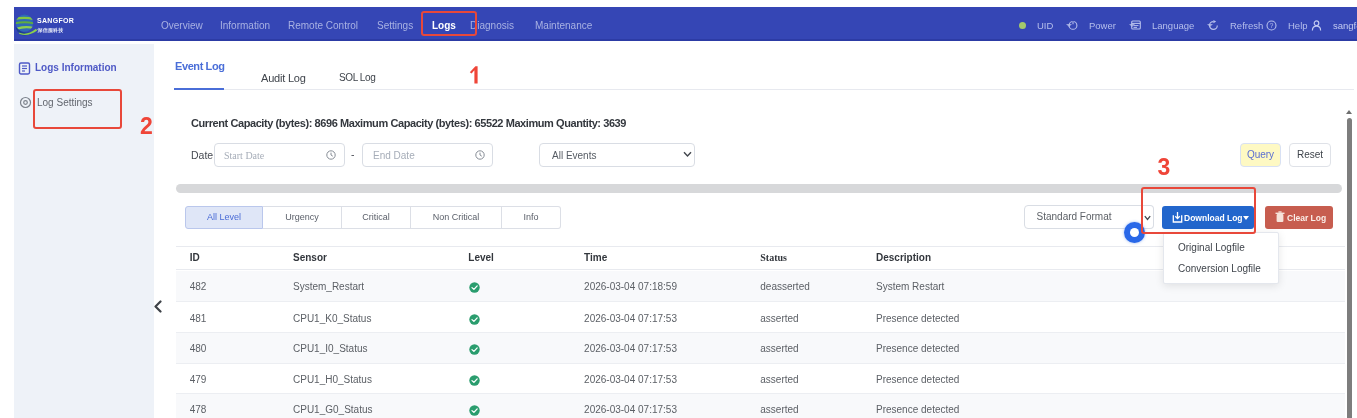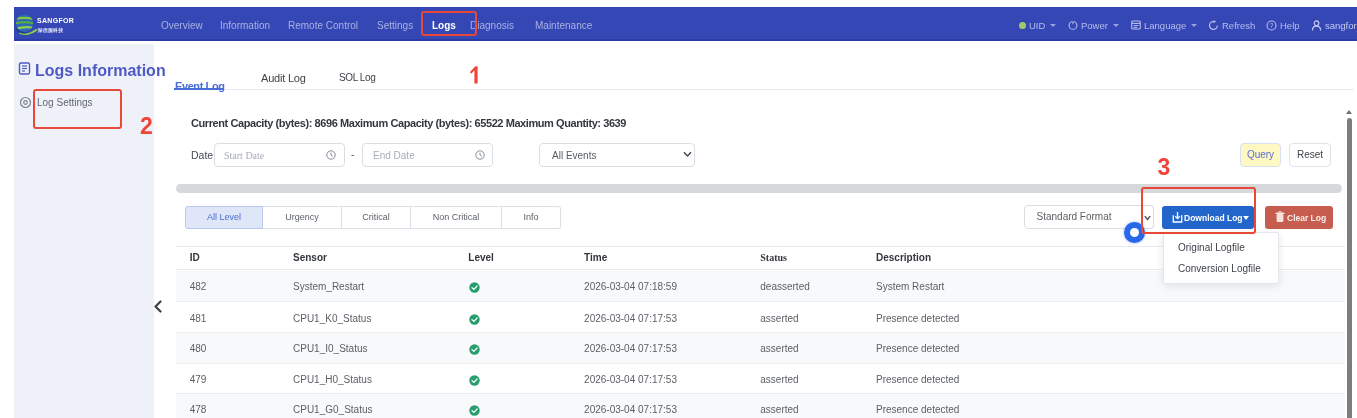--- a/index.html
+++ b/index.html
@@ -8,7 +8,7 @@
   .abs { position:absolute; }
   .nav { position:absolute; top:20px; font-size:10px; color:#a9b2e3; }
   .nav.act { color:#fff; font-weight:bold; }
-  .tbicon { position:absolute; top:19.5px; font-size:9.5px; color:#b6bfec; display:flex; align-items:center; gap:3px;}
+  .tbicon { position:absolute; top:19.5px; font-size:9.5px; color:#b6bfec; display:flex; align-items:center; gap:11px;}
   .caret { display:inline-block; width:0; height:0; border-left:3px solid transparent; border-right:3px solid transparent; border-top:3.8px solid #9aa4dc; margin-left:2px; }
   .redbox { position:absolute; border:2.5px solid #e8483a; border-radius:3px; background:transparent; z-index:9; }
   .rednum { position:absolute; color:#ef4538; font-size:23px; font-weight:bold; z-index:9; }

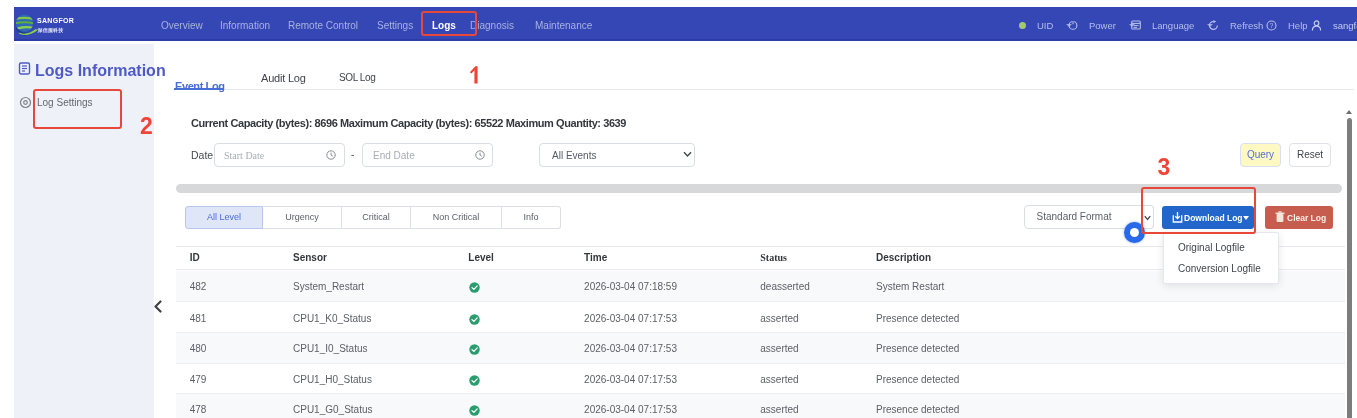--- a/index.html
+++ b/index.html
@@ -104,7 +104,7 @@
       <line x1="4" y1="9" x2="7" y2="9" stroke="#4e59c6" stroke-width="1.2"></line>
     </svg>
 </div>
-<div class="abs" style="left:35px; top:62px; color:#4e59c6; font-weight:bold; font-size:16px;">Logs Information</div>
+<div class="abs" style="left:35px; top:62px; color:#4e59c6; font-weight:bold; font-size:10px;">Logs Information</div>
 
 <div class="abs" style="left:19px; top:95px;">
   <svg width="13" height="13" viewBox="0 0 13 13">

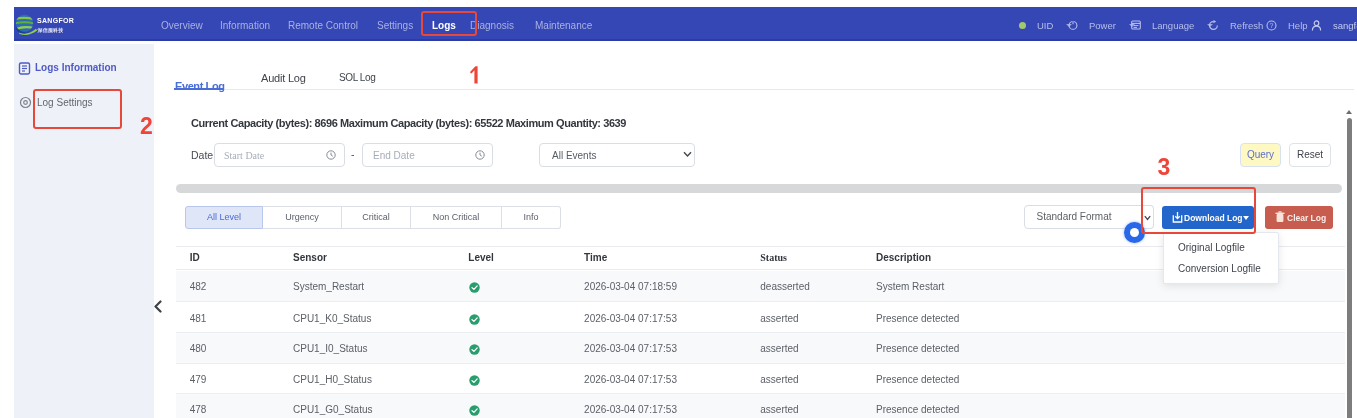--- a/index.html
+++ b/index.html
@@ -119,7 +119,7 @@
 </svg>
 
 <div class="abs" style="left:174px; top:89px; width:1180px; height:1px; background:#e7e9ef;"></div>
-<div class="abs" style="left:175px; top:80px; color:#4a6ed8; font-weight:bold; font-size:11px; letter-spacing:-0.4px;">Event Log</div>
+<div class="abs" style="left:175px; top:60px; color:#4a6ed8; font-weight:bold; font-size:11px; letter-spacing:-0.4px;">Event Log</div>
 <div class="abs" style="left:174px; top:87.5px; width:50px; height:2px; background:#4a6ed8;"></div>
 <div class="abs" style="left:261px; top:72px; color:#3f444b; font-size:11px; letter-spacing:-0.2px;">Audit Log</div>
 <div class="abs" style="left:339px; top:72px; color:#3f444b; font-size:10px; letter-spacing:-0.4px;">SOL Log</div>

